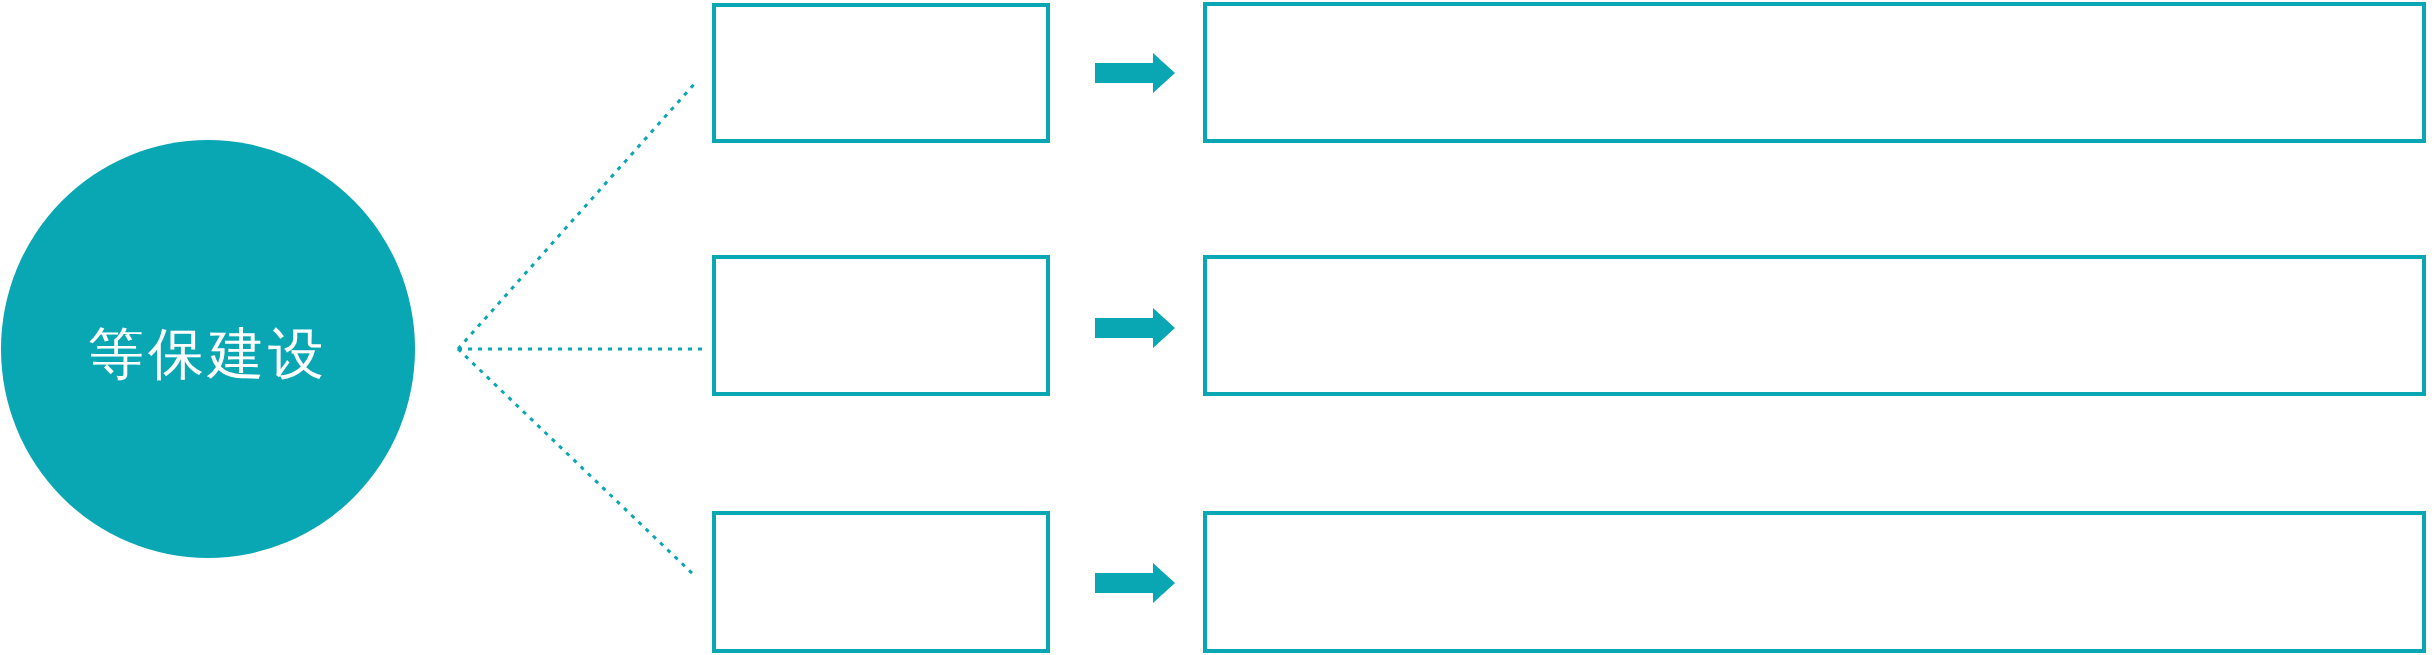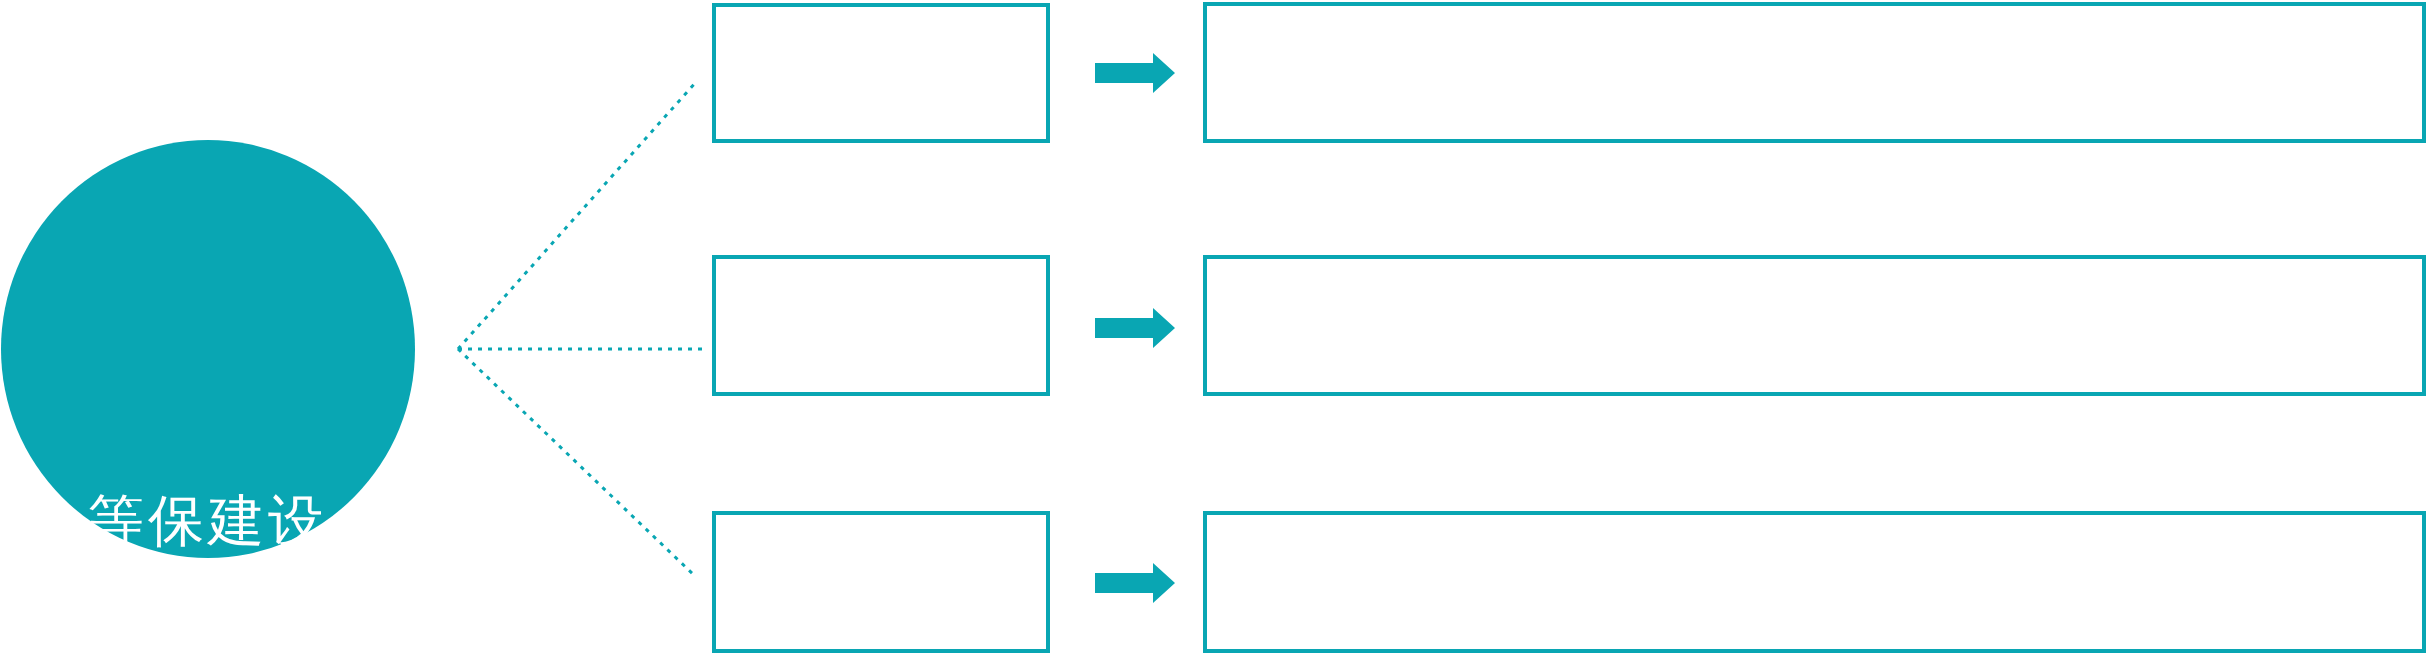--- a/index.html
+++ b/index.html
@@ -30,7 +30,7 @@
     border-radius: 50%;
     background: var(--accent);
     display: flex;
-    align-items: flex-end;
+    align-items: center;
     justify-content: center;
   }
   .hub-label {

